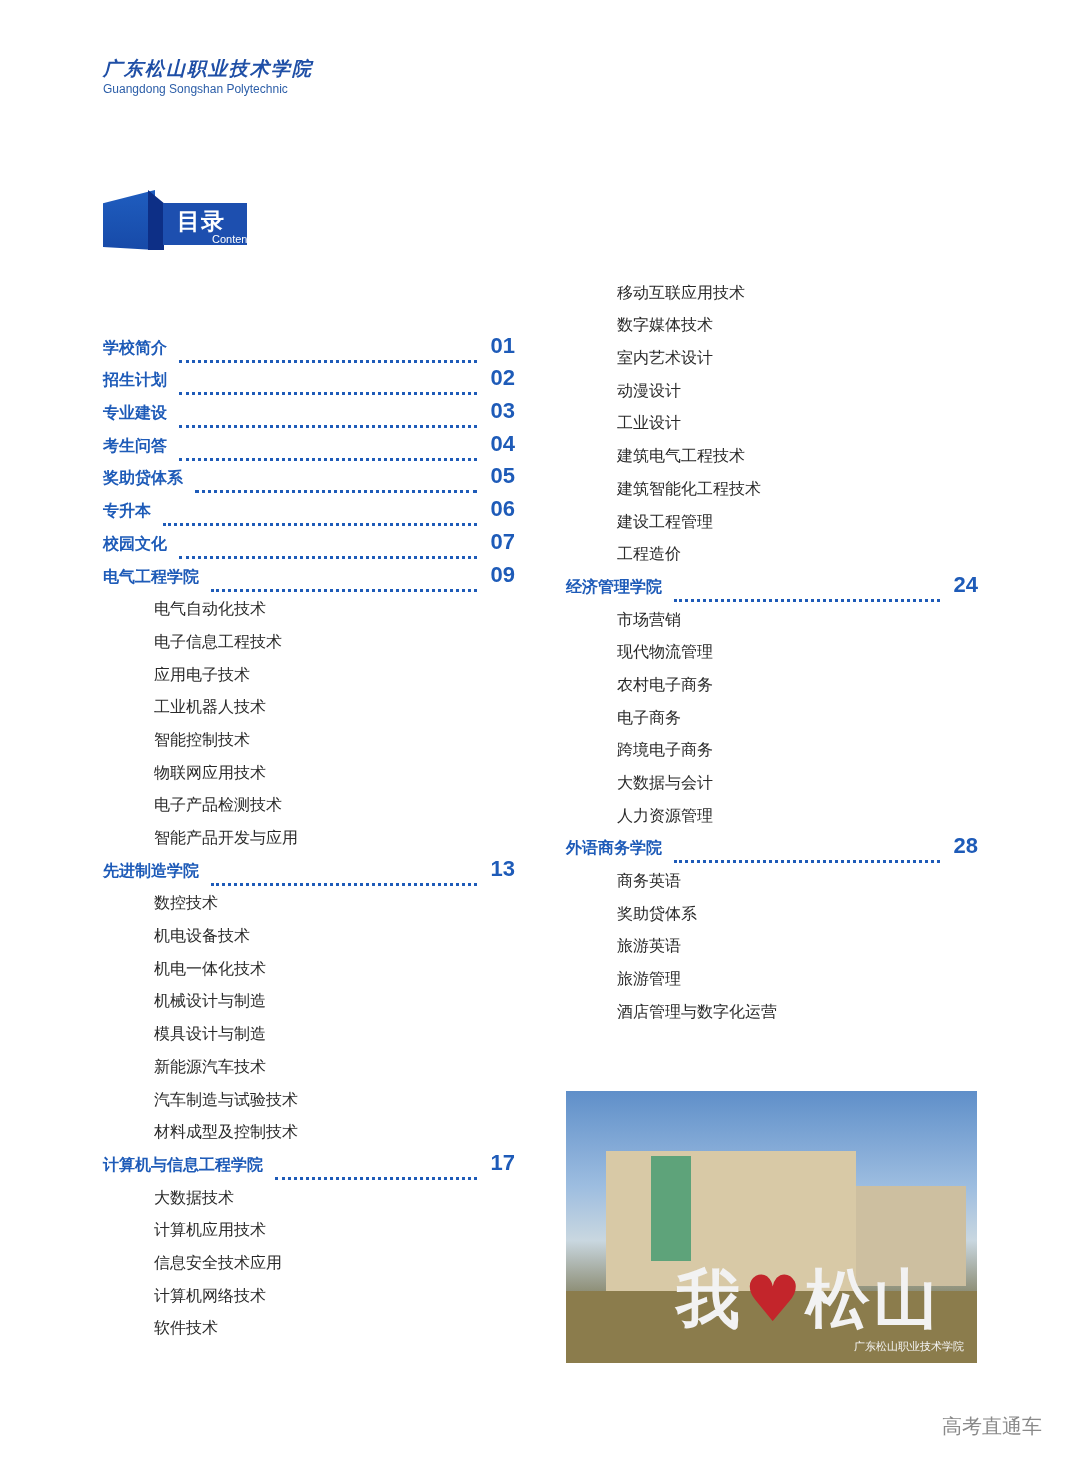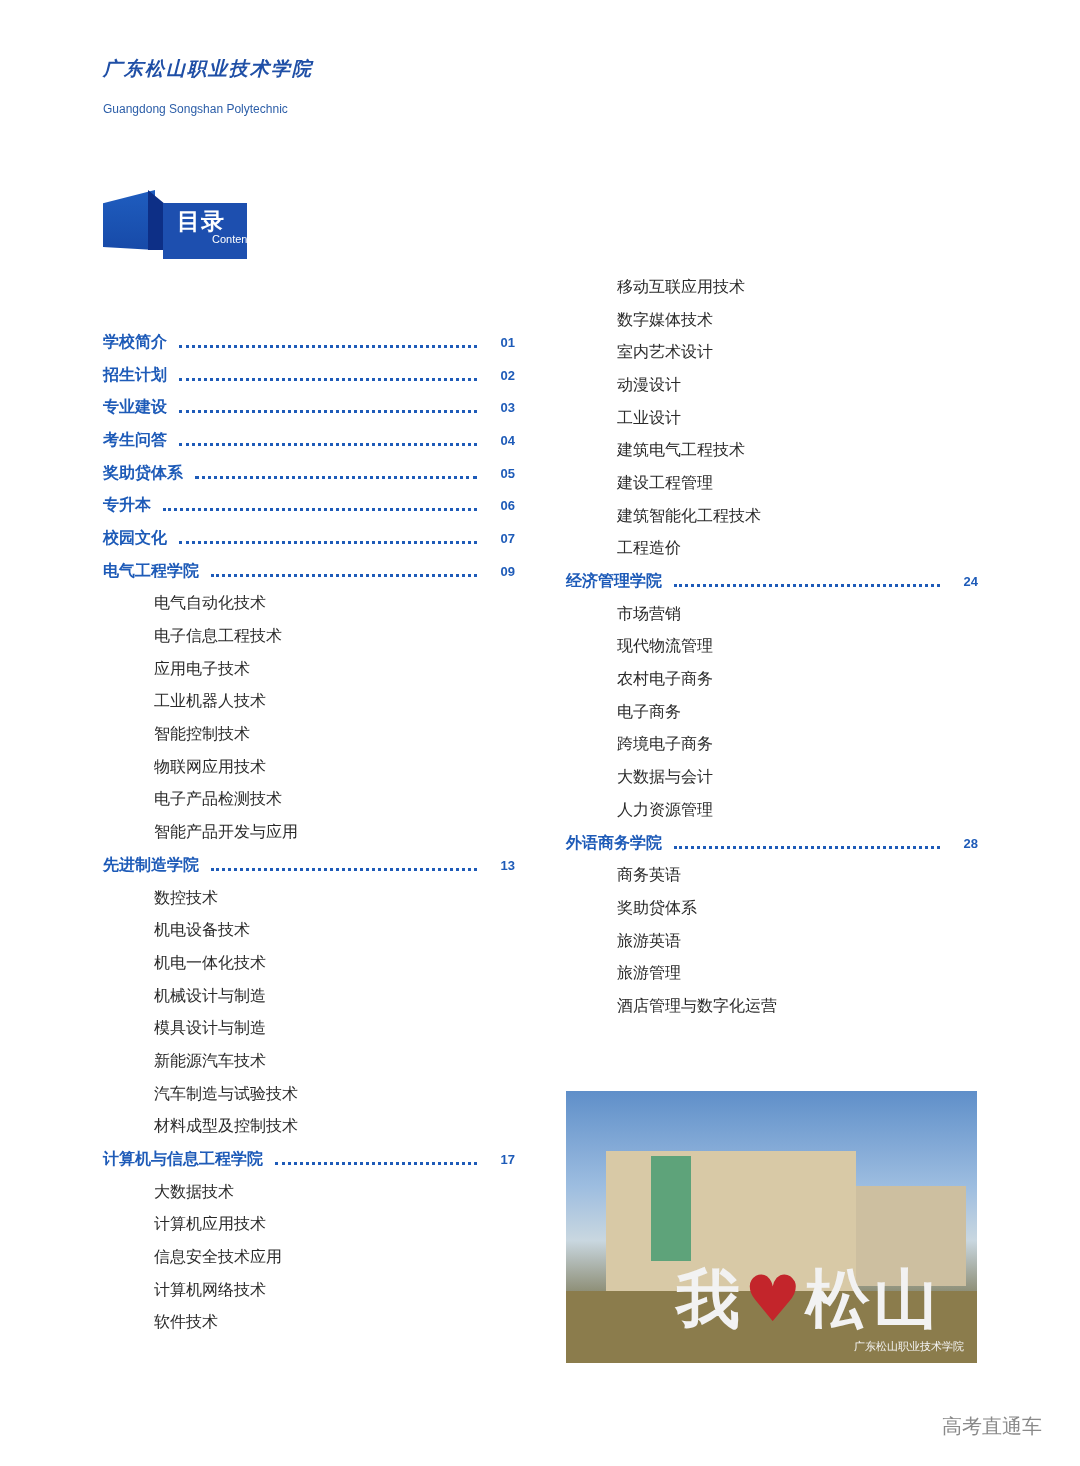--- a/index.html
+++ b/index.html
@@ -9,7 +9,7 @@
   }
   .logo { position: absolute; left: 103px; top: 56px; }
   .logo .cn { font-family: "DejaVu Serif", serif; font-style: italic; color: #1f4fa6; font-size: 19px; letter-spacing: 2px; font-weight: bold; }
-  .logo .en { font-family: "Liberation Sans", sans-serif; color: #2c5ea8; font-size: 12px; margin-top: 20px; }
+  .logo .en { font-family: "Liberation Sans", sans-serif; color: #2c5ea8; font-size: 12px; margin-top: 0; }
 
   .contents-badge { position: absolute; left: 103px; top: 190px; width: 144px; height: 60px; }
   .contents-badge .fold { position: absolute; left: 0; top: 0; width: 52px; height: 60px;

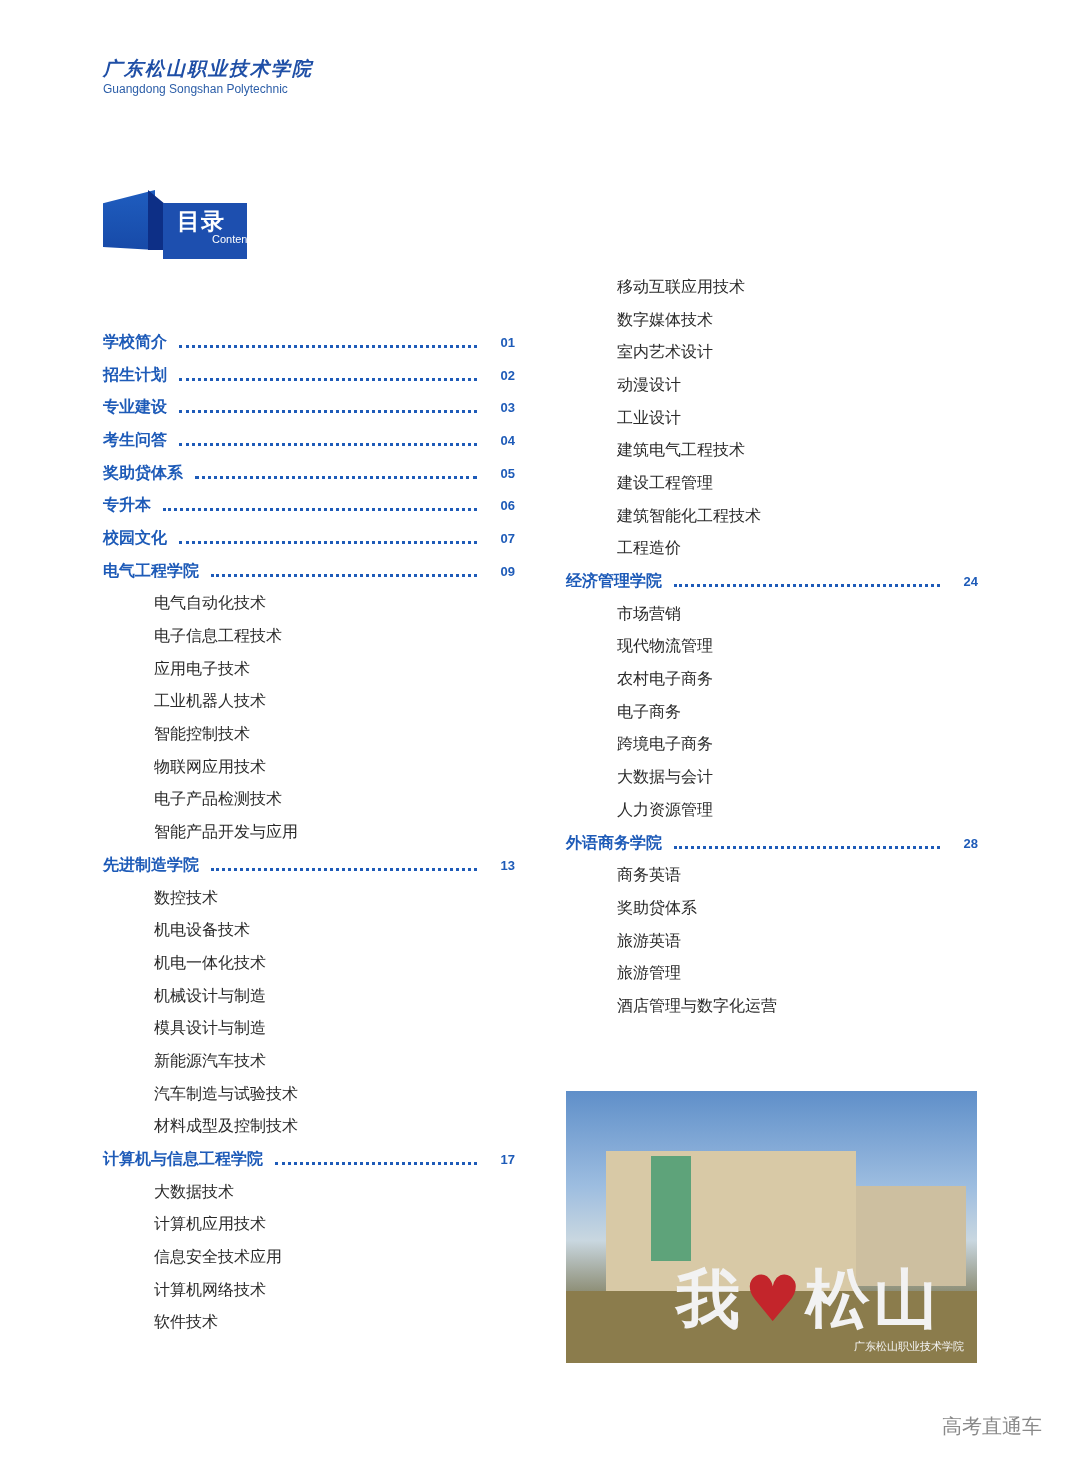--- a/index.html
+++ b/index.html
@@ -17,7 +17,7 @@
     clip-path: polygon(0 22%, 100% 0, 100% 100%, 0 95%); }
   .contents-badge .fold2 { position: absolute; left: 45px; top: 0; width: 16px; height: 60px; background: #0d2f86;
     clip-path: polygon(0 0, 100% 22%, 100% 100%, 0 100%); }
-  .contents-badge .main { position: absolute; left: 60px; top: 13px; width: 84px; height: 56px; background: #1d4faf; color: #fff; }
+  .contents-badge .main { position: absolute; left: 60px; top: 13px; width: 84px; height: 42px; background: #1d4faf; color: #fff; }
   .contents-badge .t1 { position: absolute; left: 14px; top: 3px; font-size: 23px; font-weight: bold; letter-spacing: 1px; }
   .contents-badge .t2 { position: absolute; left: 13px; top: 30px; font-size: 11px; font-family: "Liberation Sans", sans-serif; margin-left: 36px; }
 

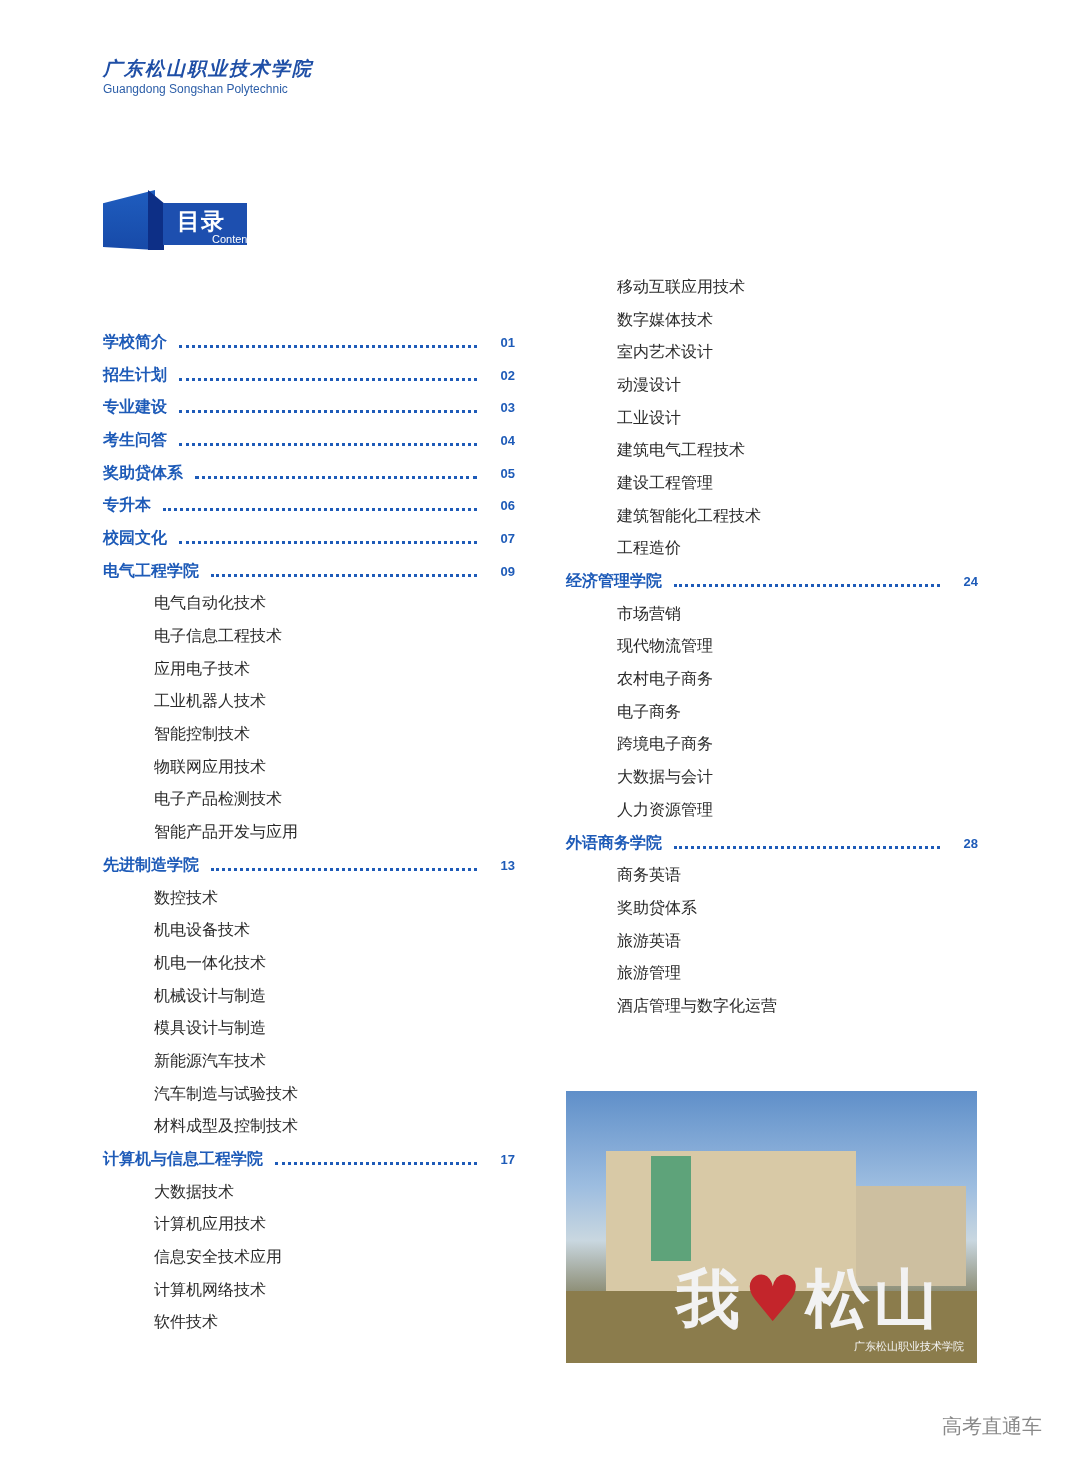--- a/index.html
+++ b/index.html
@@ -24,7 +24,7 @@
   .col { position: absolute; }
   .col-left { left: 103px; top: 326px; width: 412px; }
   .col-right { left: 566px; top: 271px; width: 412px; }
-  .row { height: 32.7px; display: flex; align-items: center; }
+  .row { height: 32.7px; display: flex; align-items: flex-end; }
   .sec { color: #1e5bb8; font-weight: bold; font-size: 16px; }
   .sec .title { white-space: nowrap; }
   .sec .dots { flex: 1; margin: 0 12px; border-bottom: 3px dotted #1e5bb8; height: 0; position: relative; top: 4px; }

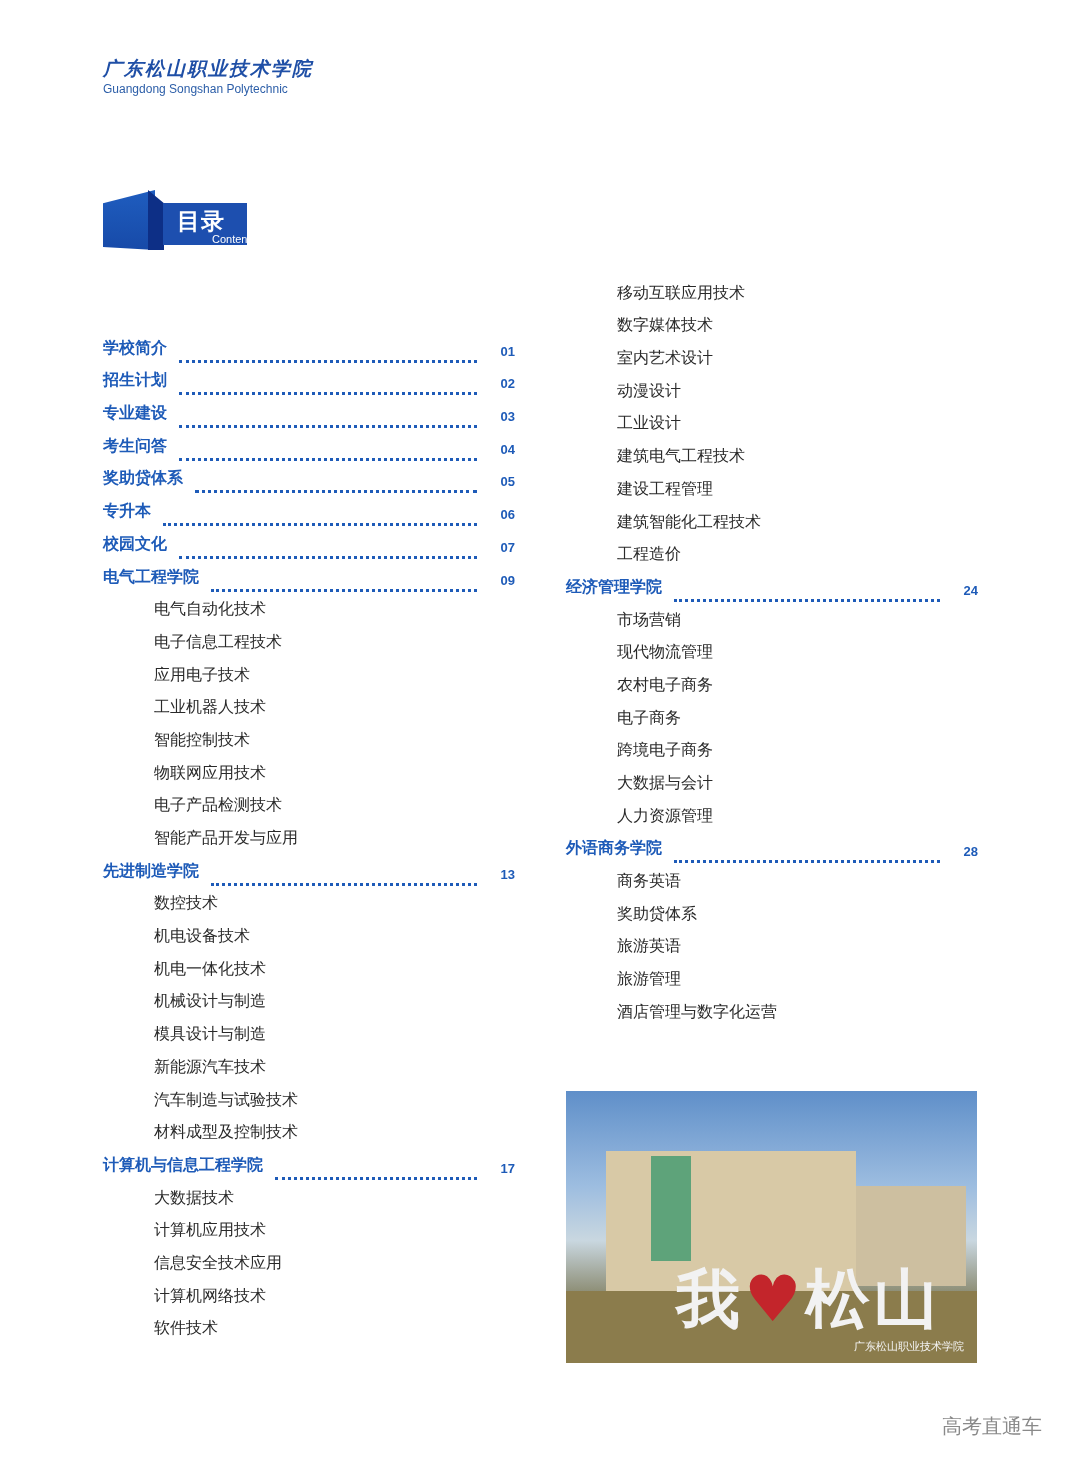--- a/index.html
+++ b/index.html
@@ -28,7 +28,7 @@
   .sec { color: #1e5bb8; font-weight: bold; font-size: 16px; }
   .sec .title { white-space: nowrap; }
   .sec .dots { flex: 1; margin: 0 12px; border-bottom: 3px dotted #1e5bb8; height: 0; position: relative; top: 4px; }
-  .sec .page { font-family: "Liberation Sans", sans-serif; font-weight: bold; font-size: 13px; width: 26px; text-align: right; }
+  .sec .page { font-family: "Liberation Sans", sans-serif; font-weight: bold; font-size: 22px; width: 26px; text-align: right; }
   .sub { padding-left: 51px; color: #2a2a2a; font-size: 16px; }
 
   .photo { position: absolute; left: 566px; top: 1091px; width: 411px; height: 272px; overflow: hidden;

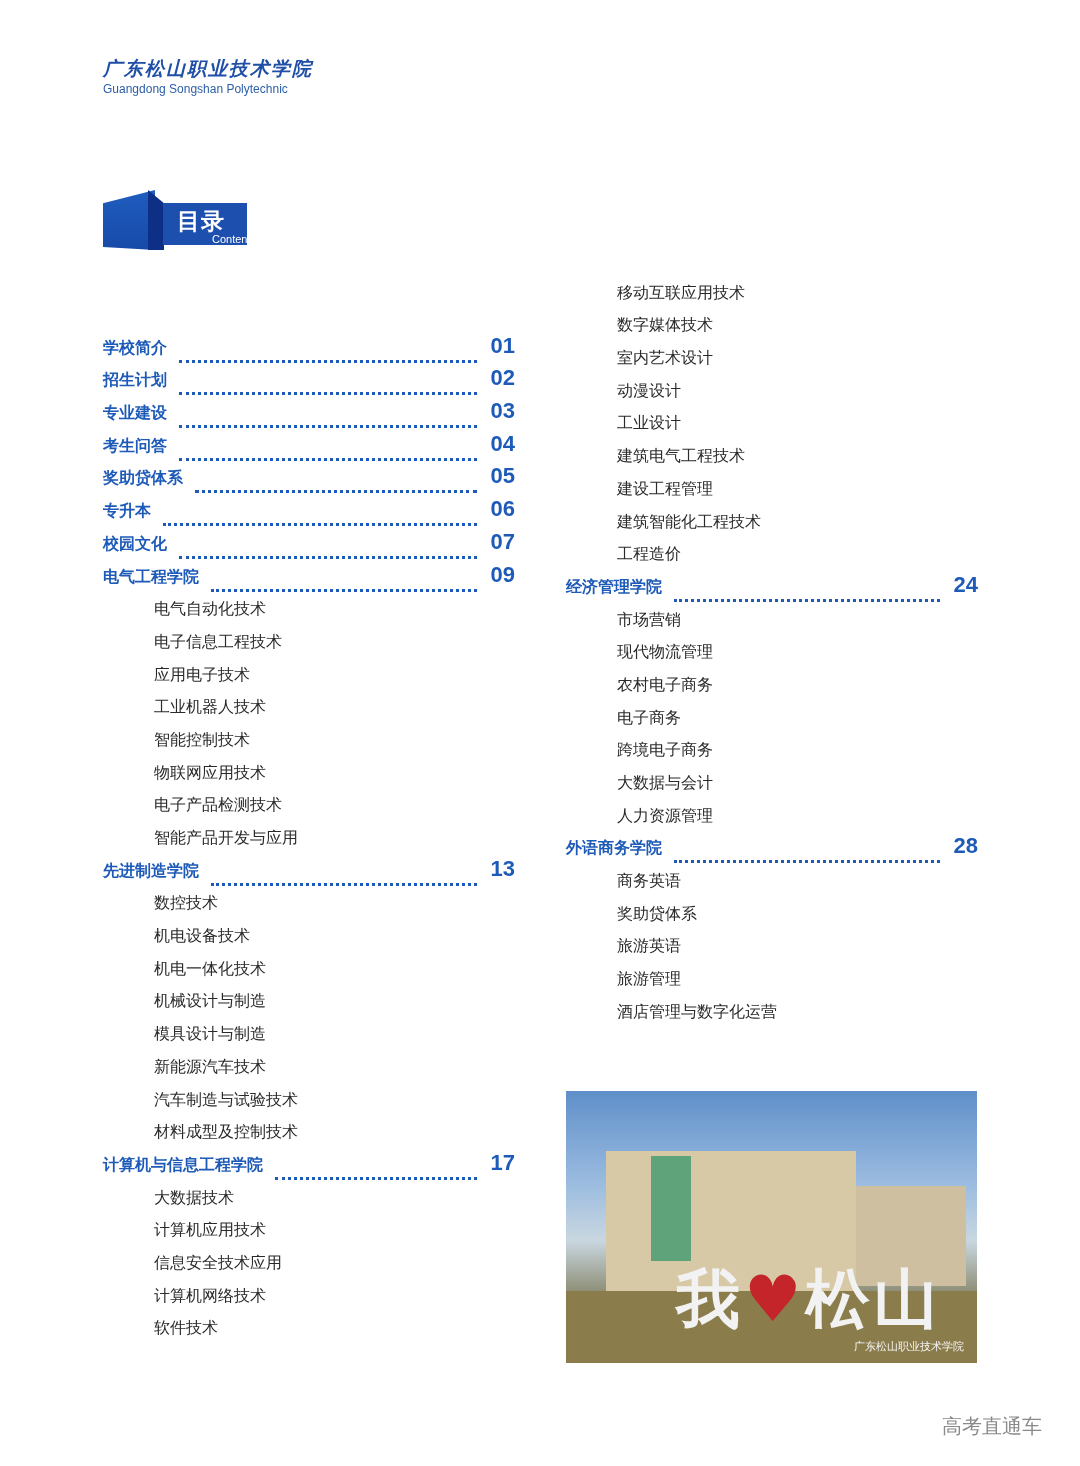--- a/index.html
+++ b/index.html
@@ -195,10 +195,10 @@
       <span>建筑电气工程技术</span>
     </div>
     <div class="row sub">
+      <span>建筑智能化工程技术</span>
+    </div>
+    <div class="row sub">
       <span>建设工程管理</span>
-    </div>
-    <div class="row sub">
-      <span>建筑智能化工程技术</span>
     </div>
     <div class="row sub">
       <span>工程造价</span>

